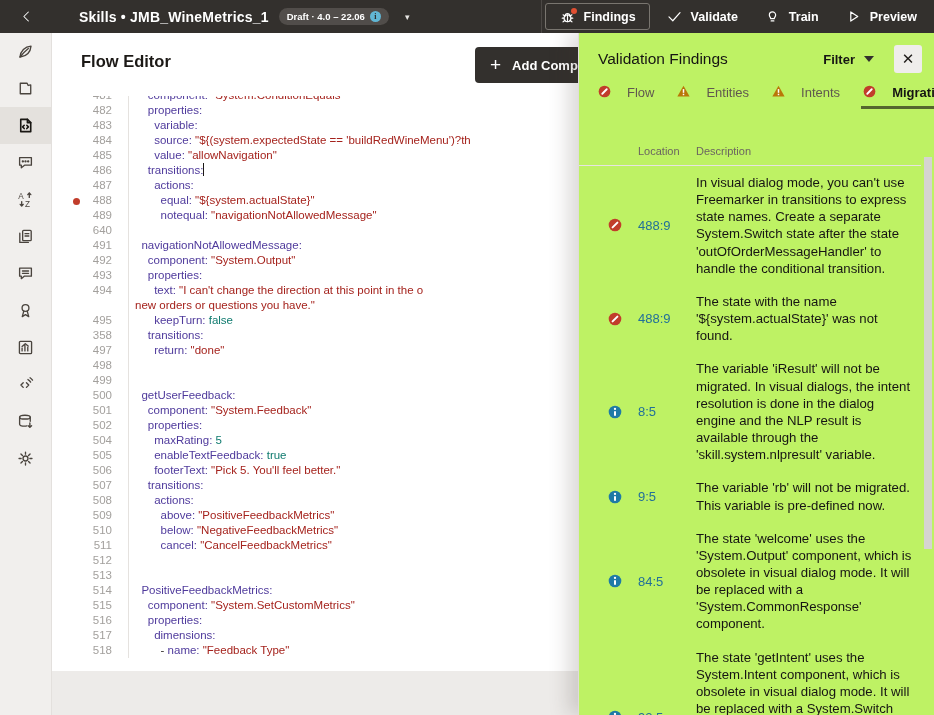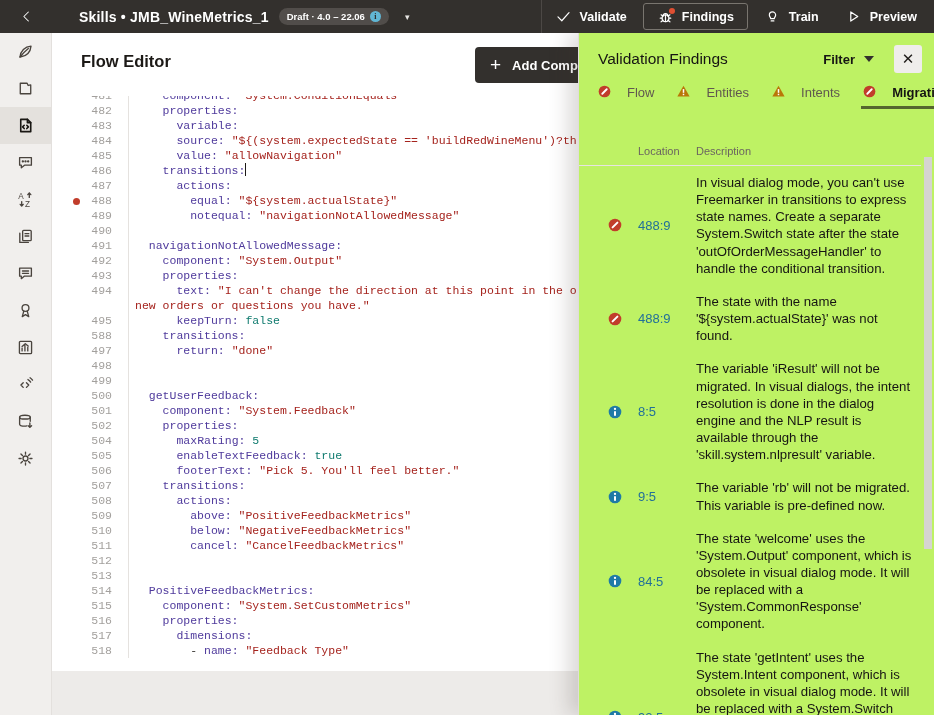--- a/index.html
+++ b/index.html
@@ -108,14 +108,6 @@
     <div class="tb-caret">▾</div>
     <div class="tb-actions">
         <div class="tb-sep"></div>
-        <div class="tb-btn">
-          <span class="tb-ic">
-            <svg viewBox="0 0 20 20">
-              <path d="M3.5 10.5l4.5 4.5L16.5 5.5"></path>
-            </svg>
-          </span>
-          <span>Validate</span>
-        </div>
         <div class="tb-btn boxed">
           <span class="tb-ic">
             <svg viewBox="0 0 20 20">
@@ -125,6 +117,14 @@
             <span class="notif-dot"></span>
           </span>
           <span>Findings</span>
+        </div>
+        <div class="tb-btn">
+          <span class="tb-ic">
+            <svg viewBox="0 0 20 20">
+              <path d="M3.5 10.5l4.5 4.5L16.5 5.5"></path>
+            </svg>
+          </span>
+          <span>Validate</span>
         </div>
         <div class="tb-btn">
           <span class="tb-ic">

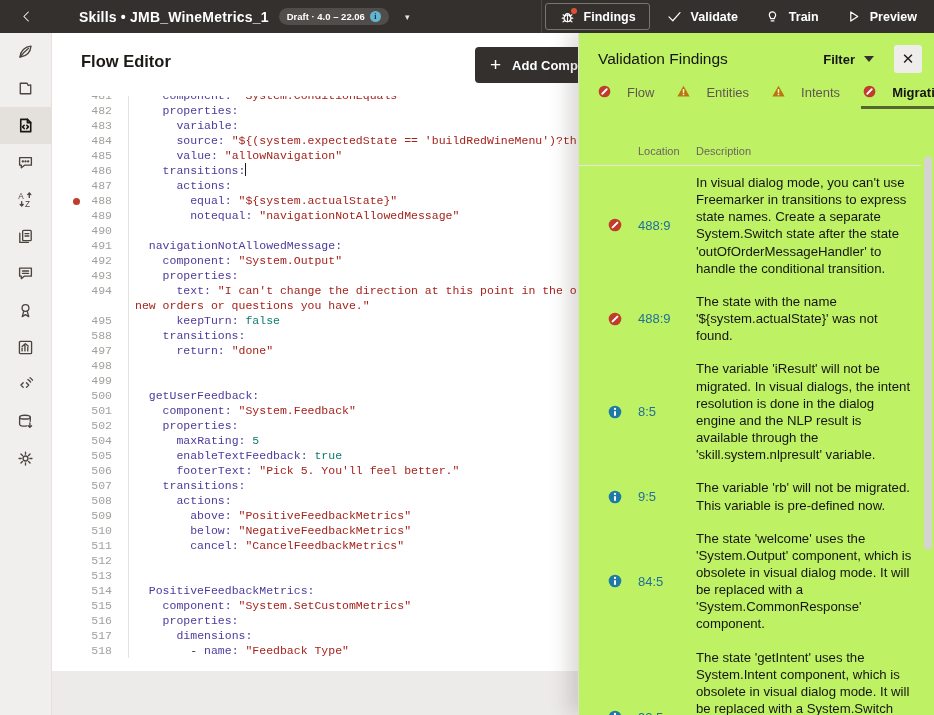--- a/index.html
+++ b/index.html
@@ -48,7 +48,7 @@
 
   
   .editor { position:absolute; left:52px; top:96px; width:526px; bottom:0; overflow:hidden;
-    background:#fff; font-family:Liberation Mono, monospace; font-size:11.5px; line-height:15px; z-index:1; }
+    background:#fff; font-family:Liberation Sans, sans-serif; font-size:11.5px; line-height:15px; z-index:1; }
   .code-lines { margin-top:-8px; }
   .code-row { display:flex; height:15px; white-space:pre; }
   .gutter { flex:0 0 76px; width:76px; color:#a3a09d; text-align:right; padding-right:16px; position:relative; }

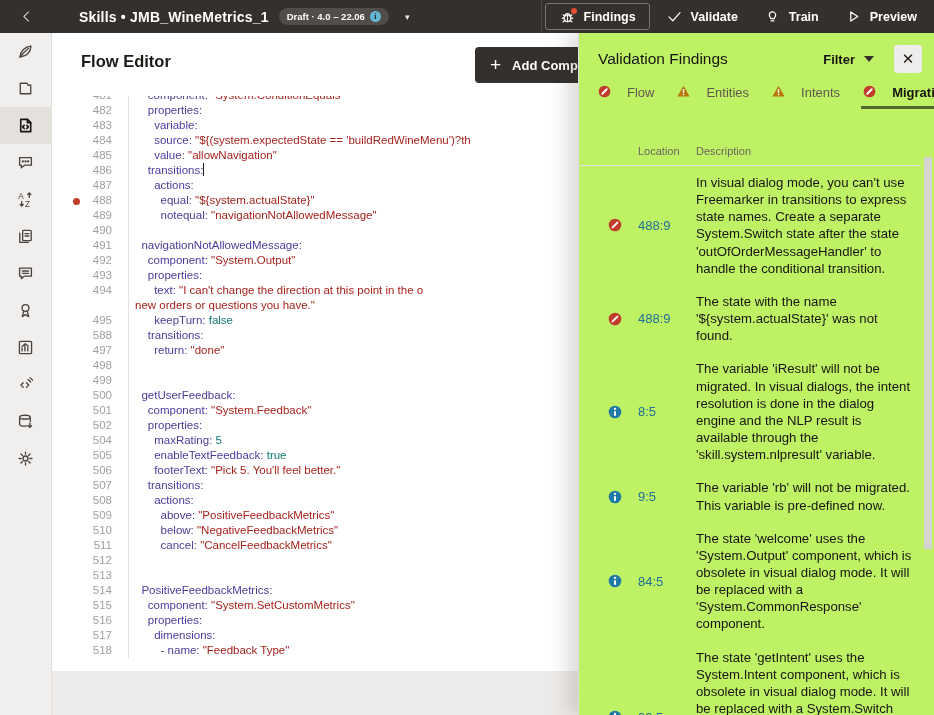--- a/index.html
+++ b/index.html
@@ -269,7 +269,7 @@
         <div class="code-row"><div class="gutter">487</div><div class="code-content">      <span class="tk-k">actions:</span></div></div>
         <div class="code-row"><div class="gutter mark">488</div><div class="code-content">        <span class="tk-k">equal:</span><span class="tk-s"> "${system.actualState}"</span></div></div>
         <div class="code-row"><div class="gutter">489</div><div class="code-content">        <span class="tk-k">notequal:</span><span class="tk-s"> "navigationNotAllowedMessage"</span></div></div>
-        <div class="code-row"><div class="gutter">490</div><div class="code-content"></div></div>
+        <div class="code-row"><div class="gutter">640</div><div class="code-content"></div></div>
         <div class="code-row"><div class="gutter">491</div><div class="code-content">  <span class="tk-k">navigationNotAllowedMessage:</span></div></div>
         <div class="code-row"><div class="gutter">492</div><div class="code-content">    <span class="tk-k">component:</span><span class="tk-s"> "System.Output"</span></div></div>
         <div class="code-row"><div class="gutter">493</div><div class="code-content">    <span class="tk-k">properties:</span></div></div>

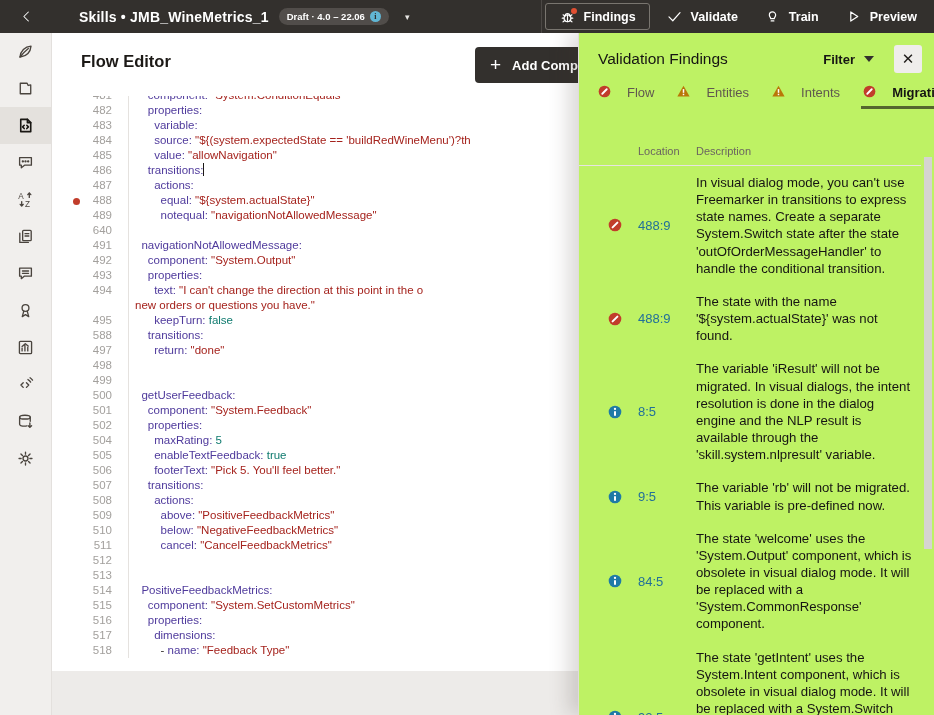--- a/index.html
+++ b/index.html
@@ -276,7 +276,7 @@
         <div class="code-row"><div class="gutter">494</div><div class="code-content">      <span class="tk-k">text:</span><span class="tk-s"> "I can't change the direction at this point in the o</span></div></div>
         <div class="code-row"><div class="gutter"></div><div class="code-content"><span class="tk-s">new orders or questions you have."</span></div></div>
         <div class="code-row"><div class="gutter">495</div><div class="code-content">      <span class="tk-k">keepTurn:</span><span class="tk-b"> false</span></div></div>
-        <div class="code-row"><div class="gutter">588</div><div class="code-content">    <span class="tk-k">transitions:</span></div></div>
+        <div class="code-row"><div class="gutter">358</div><div class="code-content">    <span class="tk-k">transitions:</span></div></div>
         <div class="code-row"><div class="gutter">497</div><div class="code-content">      <span class="tk-k">return:</span><span class="tk-s"> "done"</span></div></div>
         <div class="code-row"><div class="gutter">498</div><div class="code-content"></div></div>
         <div class="code-row"><div class="gutter">499</div><div class="code-content"></div></div>

